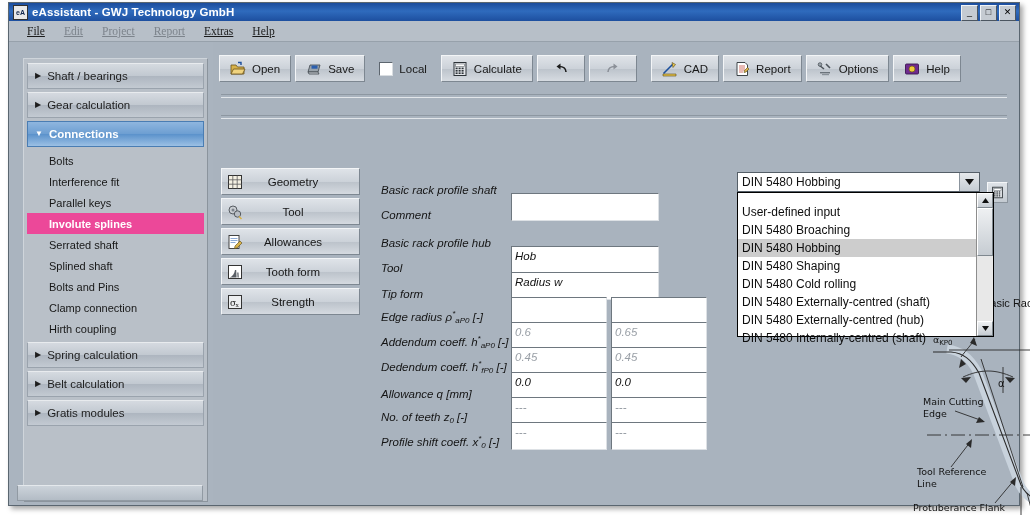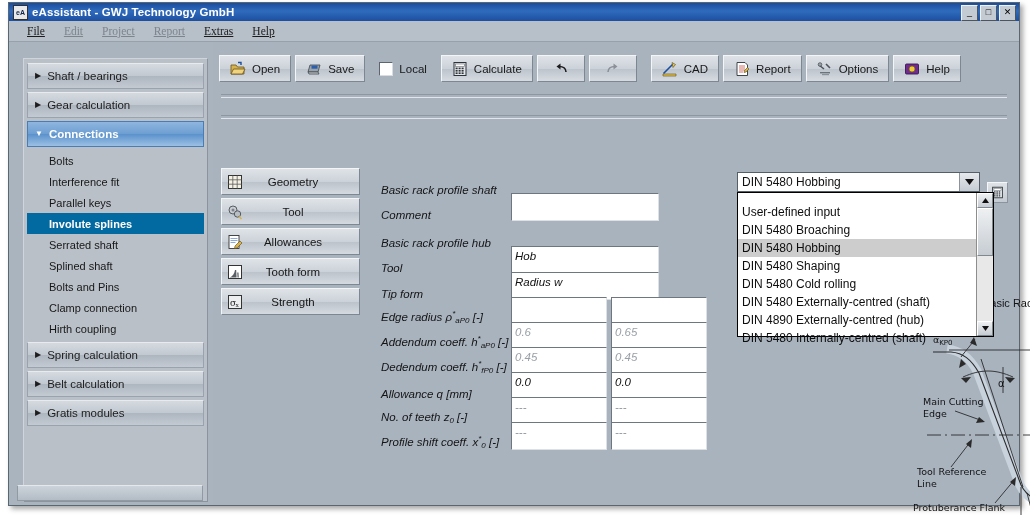--- a/index.html
+++ b/index.html
@@ -43,7 +43,7 @@
                    color:#ffffff;font-weight:bold;border-color:#4a7db3;}
   .tri{margin-right:6px;font-size:8px;line-height:8px;}
   .sb-item{height:21px;display:flex;align-items:center;padding-left:22px;font-size:11px;color:#171717;}
-  .sb-item.sel{background:#0369a1;color:#ffffff;font-weight:bold;text-align:right;}
+  .sb-item.sel{background:#ec4899;color:#ffffff;font-weight:bold;text-align:right;}
 
   
   .content{flex:1;position:relative;background:#a9b3be;padding:0;}

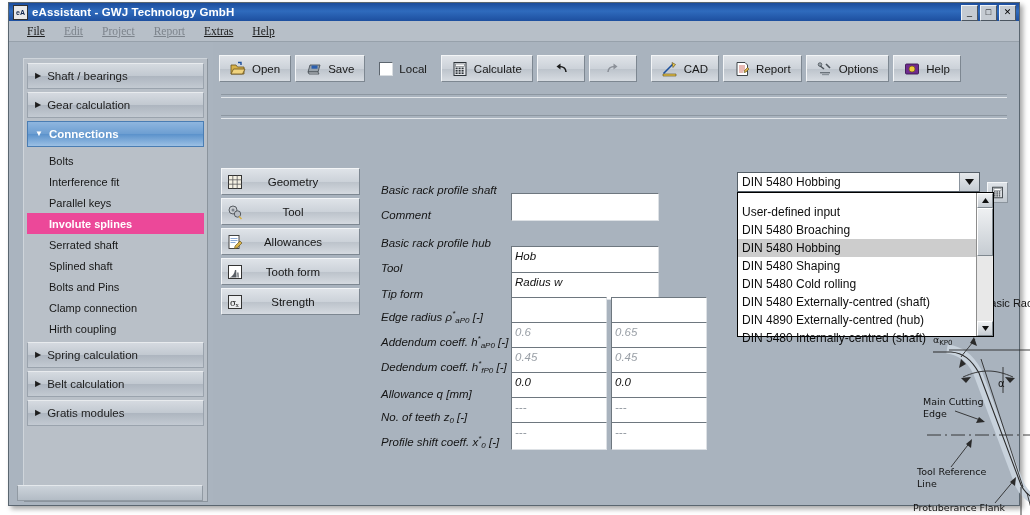--- a/index.html
+++ b/index.html
@@ -575,7 +575,7 @@
           <div class="ddopt">DIN 5480 Shaping</div>
           <div class="ddopt">DIN 5480 Cold rolling</div>
           <div class="ddopt">DIN 5480 Externally-centred (shaft)</div>
-          <div class="ddopt">DIN 4890 Externally-centred (hub)</div>
+          <div class="ddopt">DIN 5480 Externally-centred (hub)</div>
           <div class="ddopt">DIN 5480 Internally-centred (shaft)</div>
         </div>
         <div class="ddsb">

